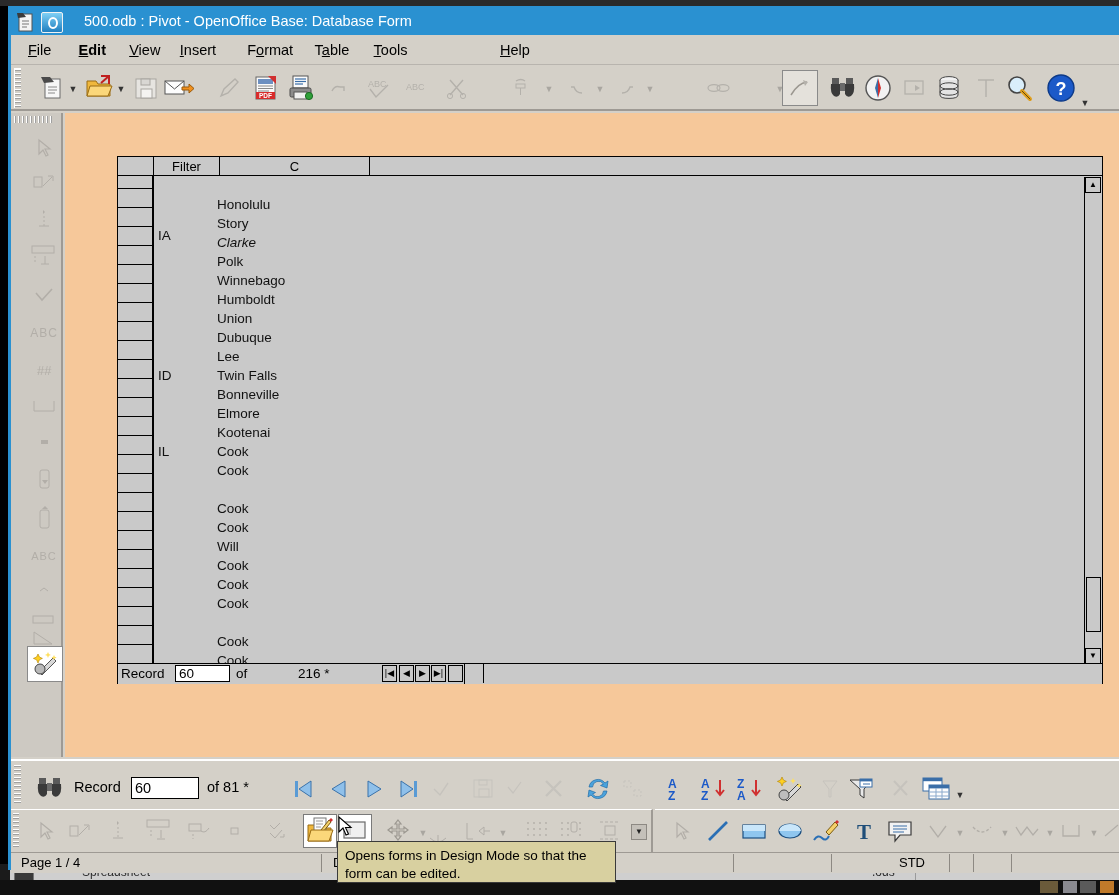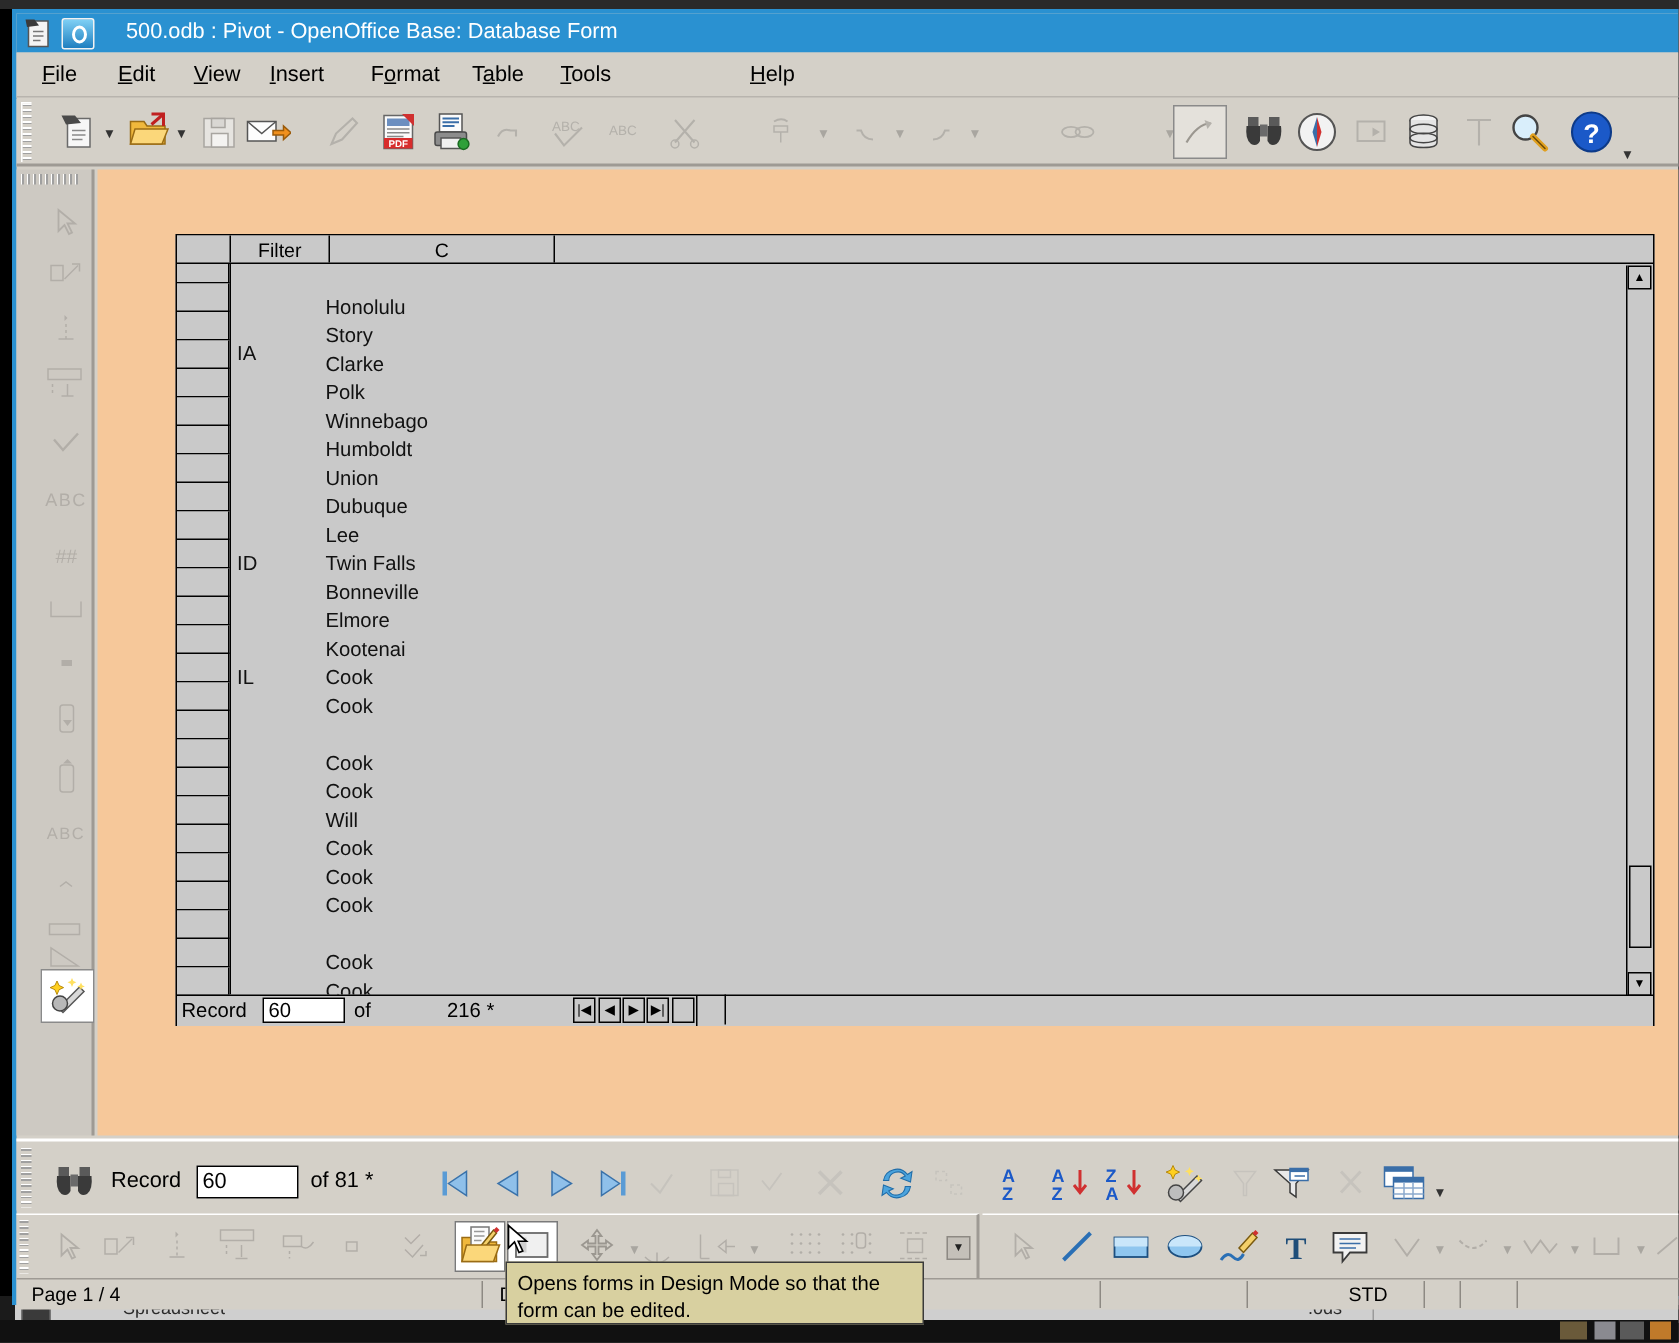--- a/index.html
+++ b/index.html
@@ -320,7 +320,7 @@
 
     <div class="menubar" id="menubar">
         <div class="mi" style="left: 12px;"><u>F</u>ile</div>
-        <div class="mi" style="left: 62.6px;"><u>E</u>dit</div>
+        <div class="mi" style="left: 62.6px; font-weight: bold;"><u>E</u>dit</div>
         <div class="mi" style="left: 113.2px;"><u>V</u>iew</div>
         <div class="mi" style="left: 163.8px;"><u>I</u>nsert</div>
         <div class="mi" style="left: 231.2px;">F<u>o</u>rmat</div>

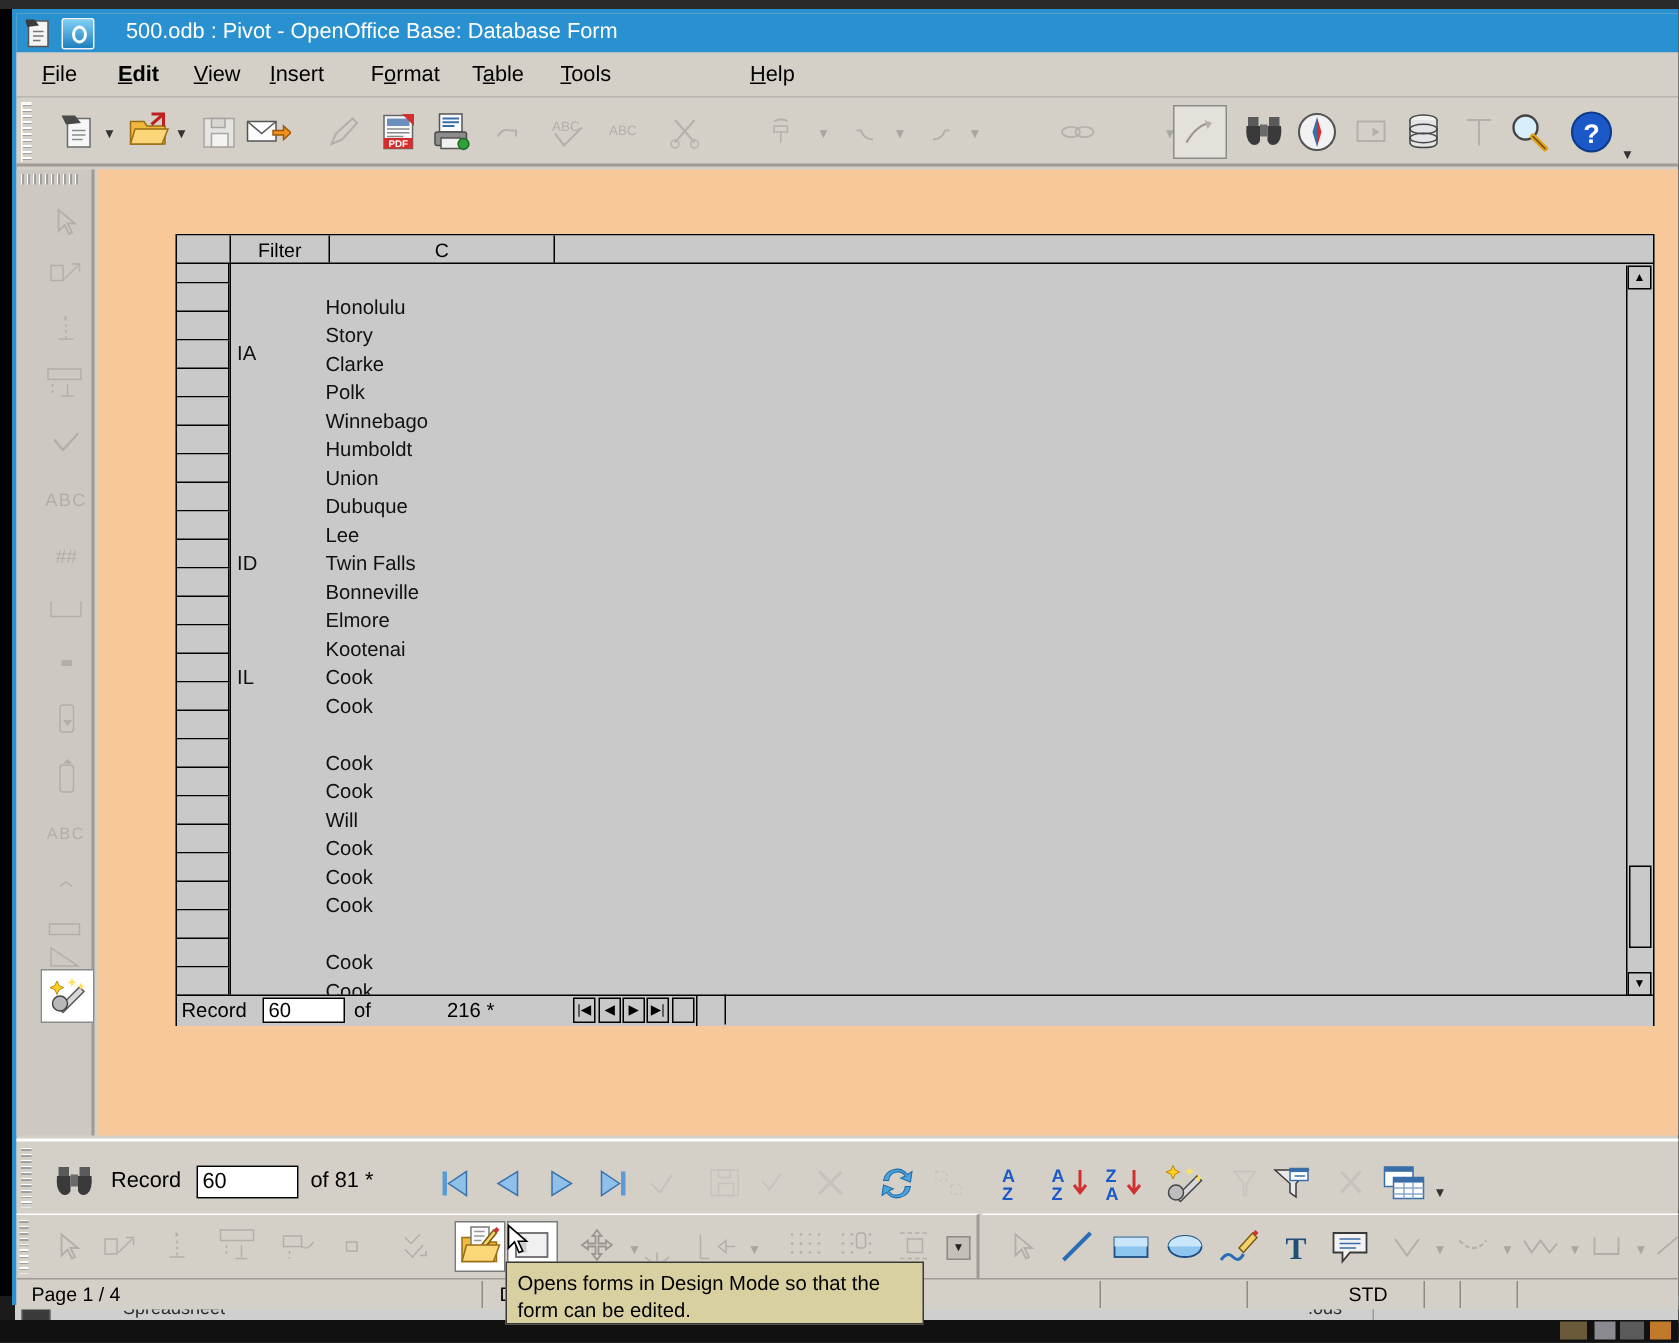--- a/index.html
+++ b/index.html
@@ -661,7 +661,7 @@
             <div class="cellcity" style="top: 19px;">Honolulu</div>
             <div class="cellstate" style="top: 38px; margin-top: 12px;">IA</div>
             <div class="cellcity" style="top: 38px;">Story</div>
-            <div class="cellcity" style="top: 57px;">Clarke</div>
+            <div class="cellcity" style="top: 57px; font-style: italic;">Clarke</div>
             <div class="cellcity" style="top: 76px;">Polk</div>
             <div class="cellcity" style="top: 95px;">Winnebago</div>
             <div class="cellcity" style="top: 114px;">Humboldt</div>

